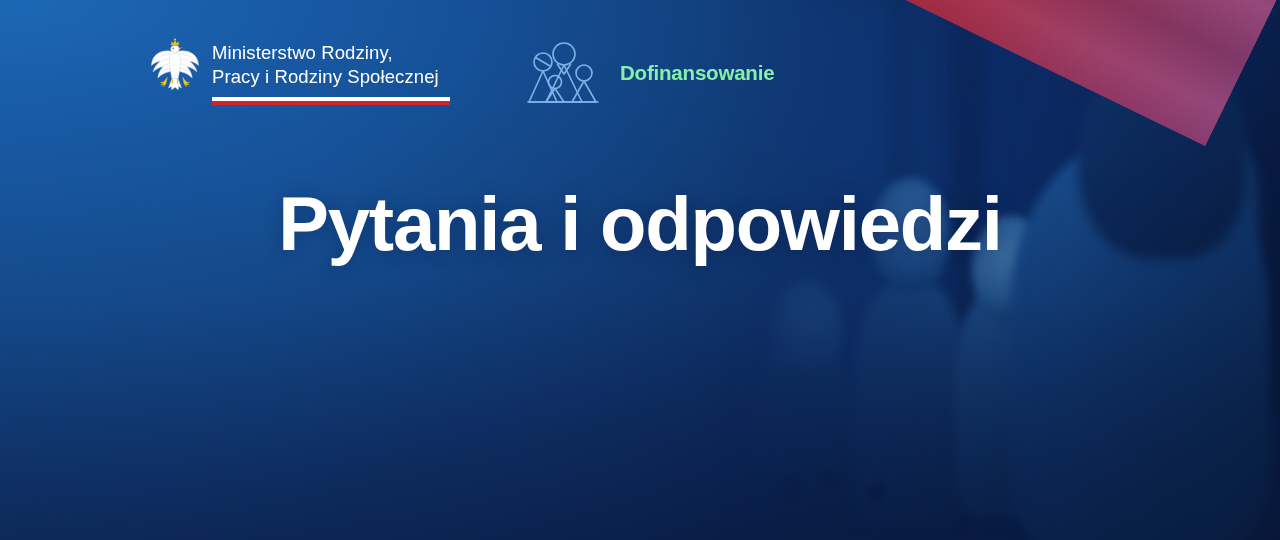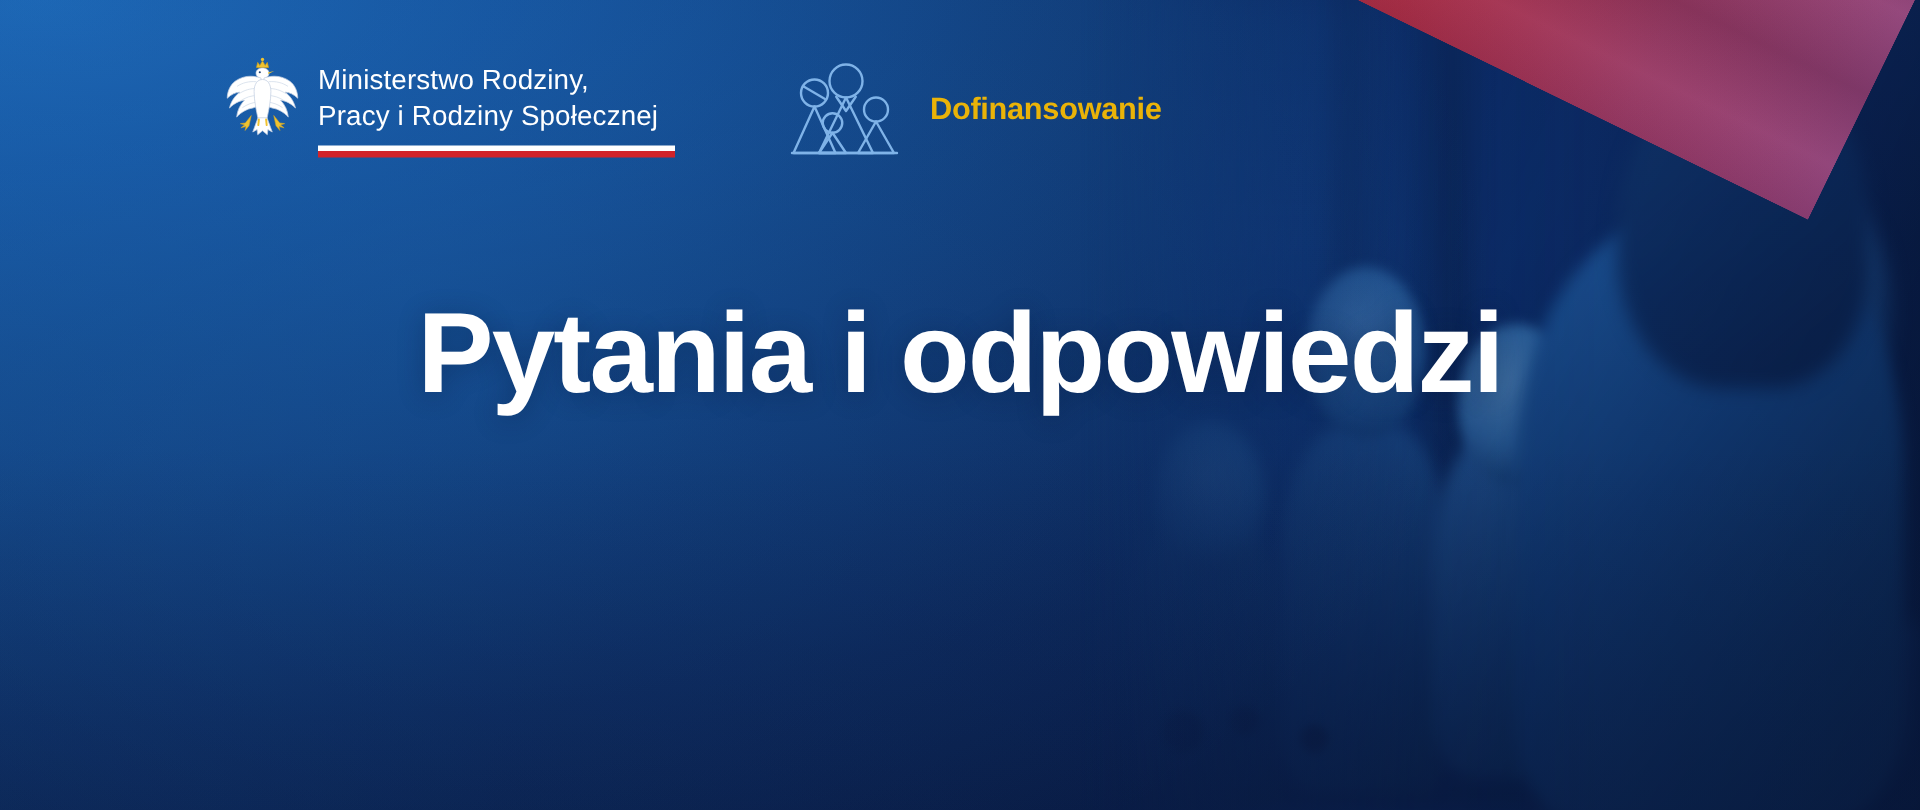--- a/index.html
+++ b/index.html
@@ -204,7 +204,7 @@
   .program-logo { display: flex; align-items: center; gap: 18px; padding-top: 4px; }
   .family-icon { width: 76px; height: 66px; flex: none; }
   .program-text {
-    color: #eab308;
+    color: #86efac;
     font-weight: bold;
     font-size: 20.5px;
     line-height: 26px;

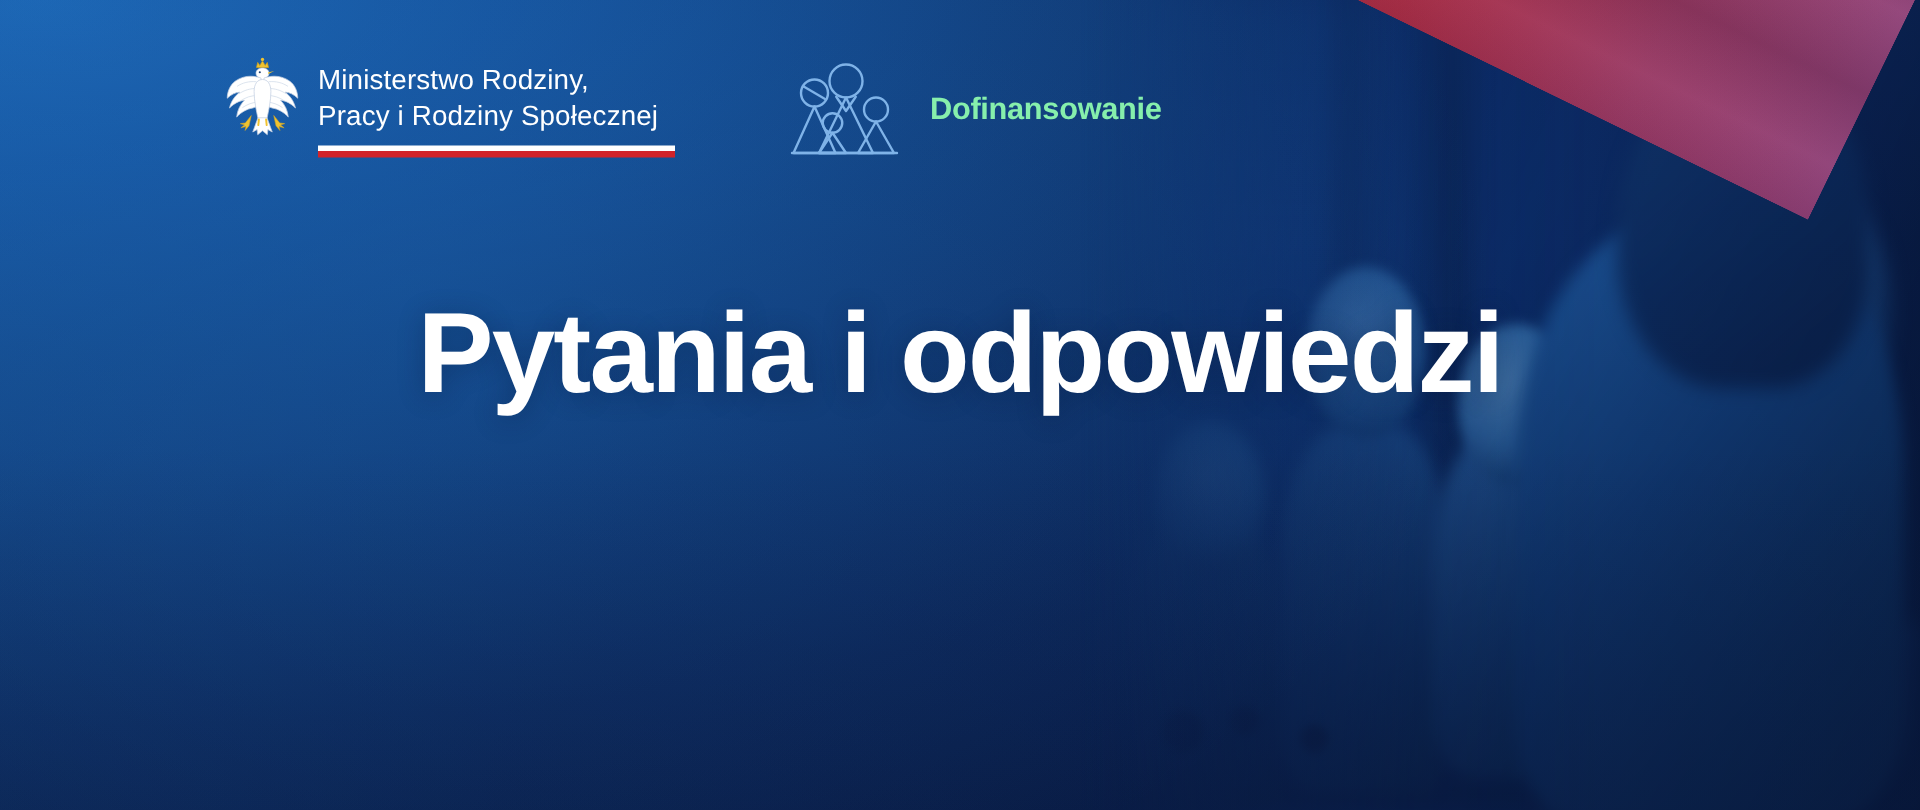--- a/index.html
+++ b/index.html
@@ -217,7 +217,7 @@
     position: absolute;
     left: 0;
     right: 0;
-    top: 192px;
+    top: 180px;
     text-align: center;
     color: #ffffff;
     font-weight: bold;

